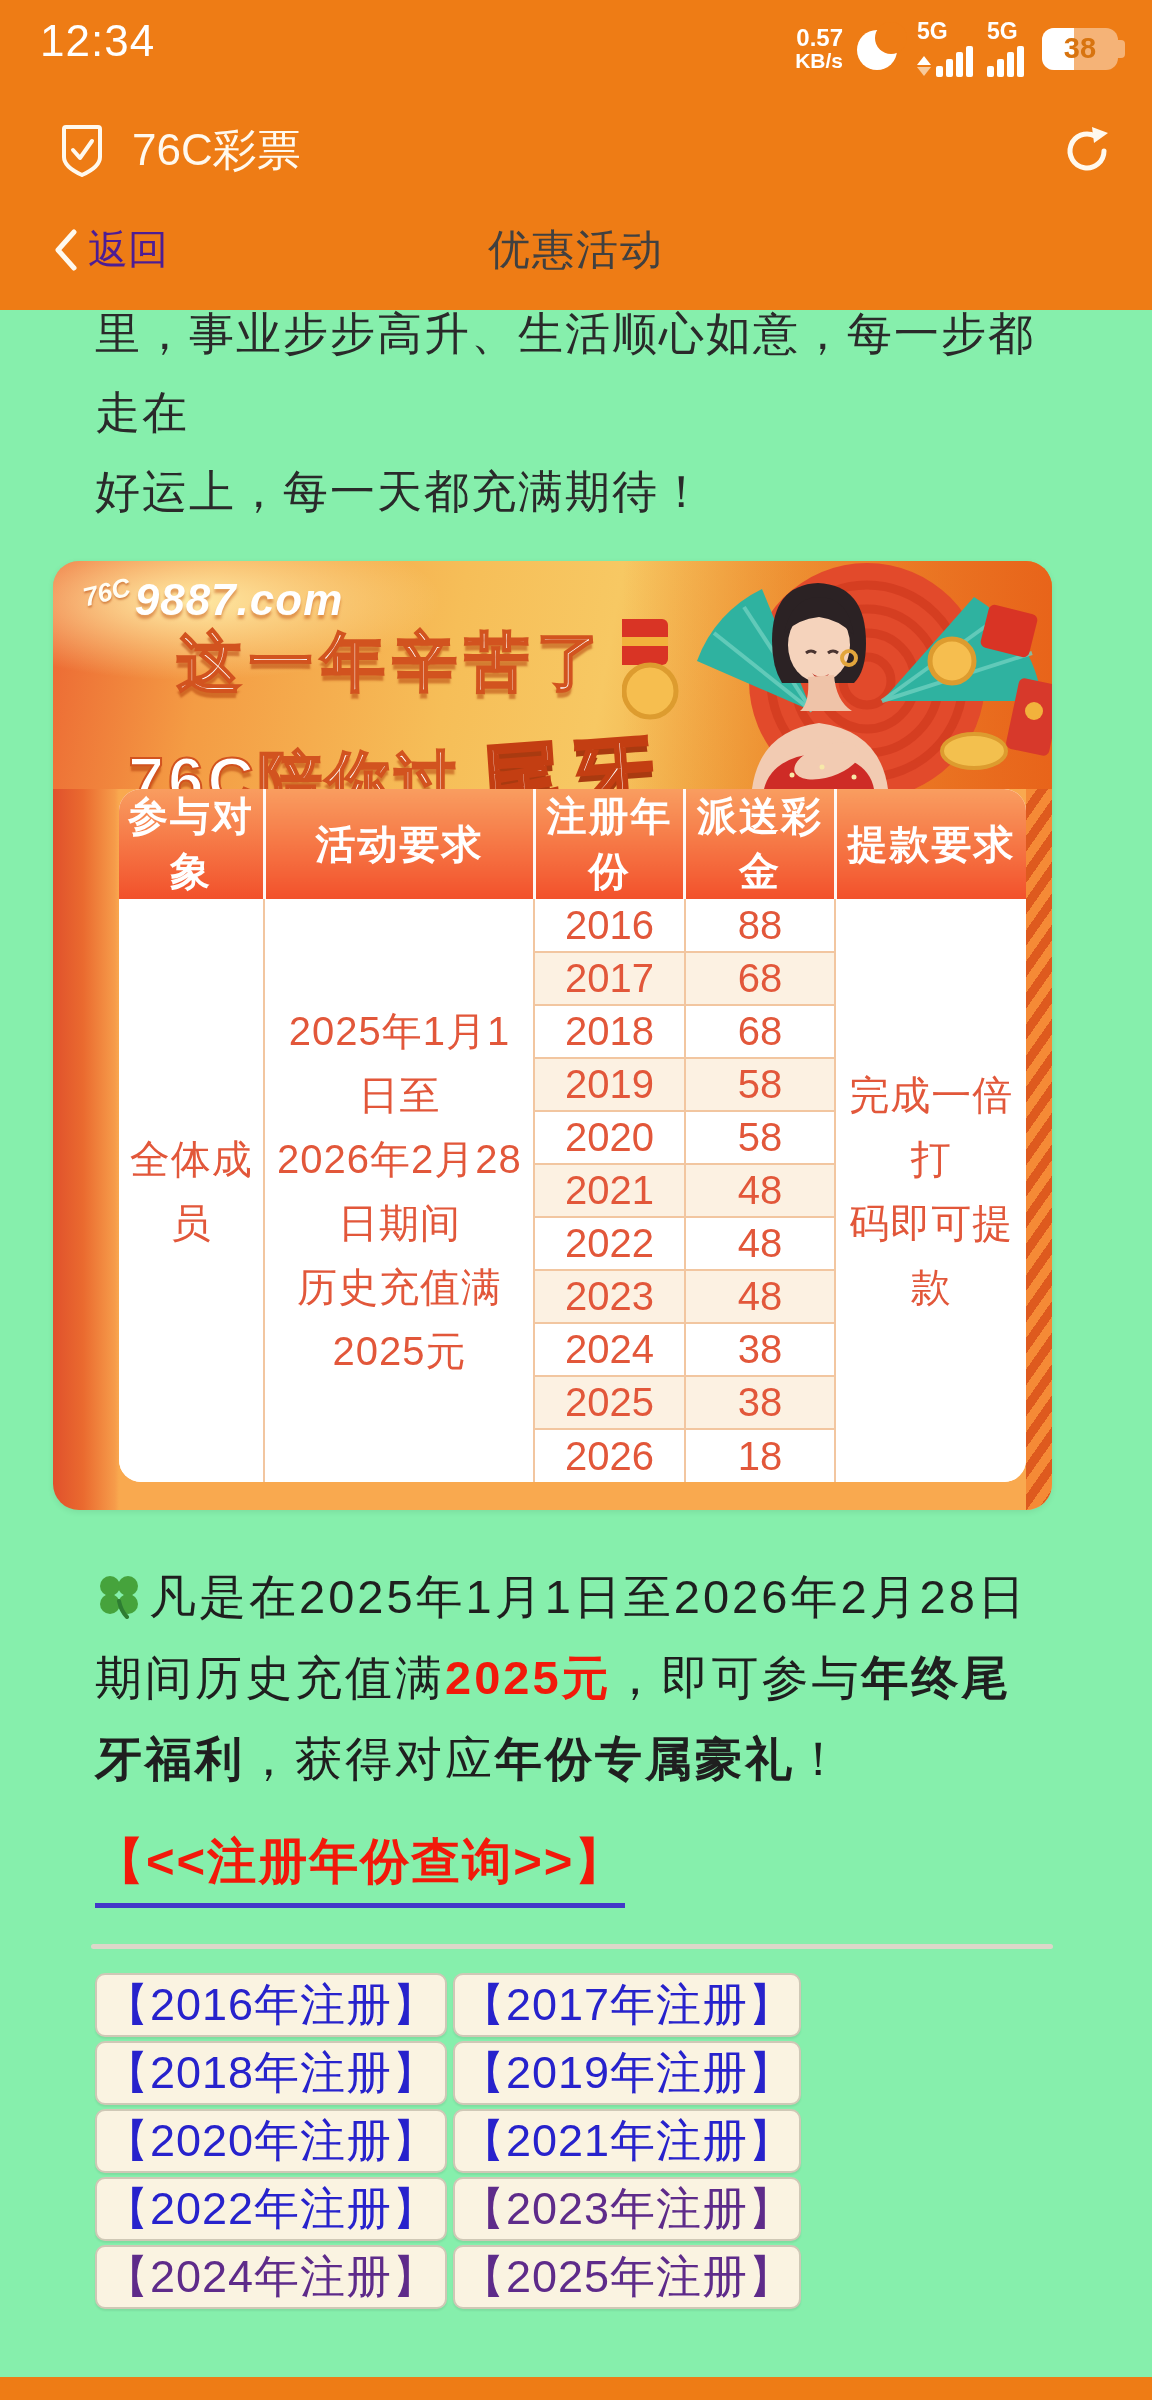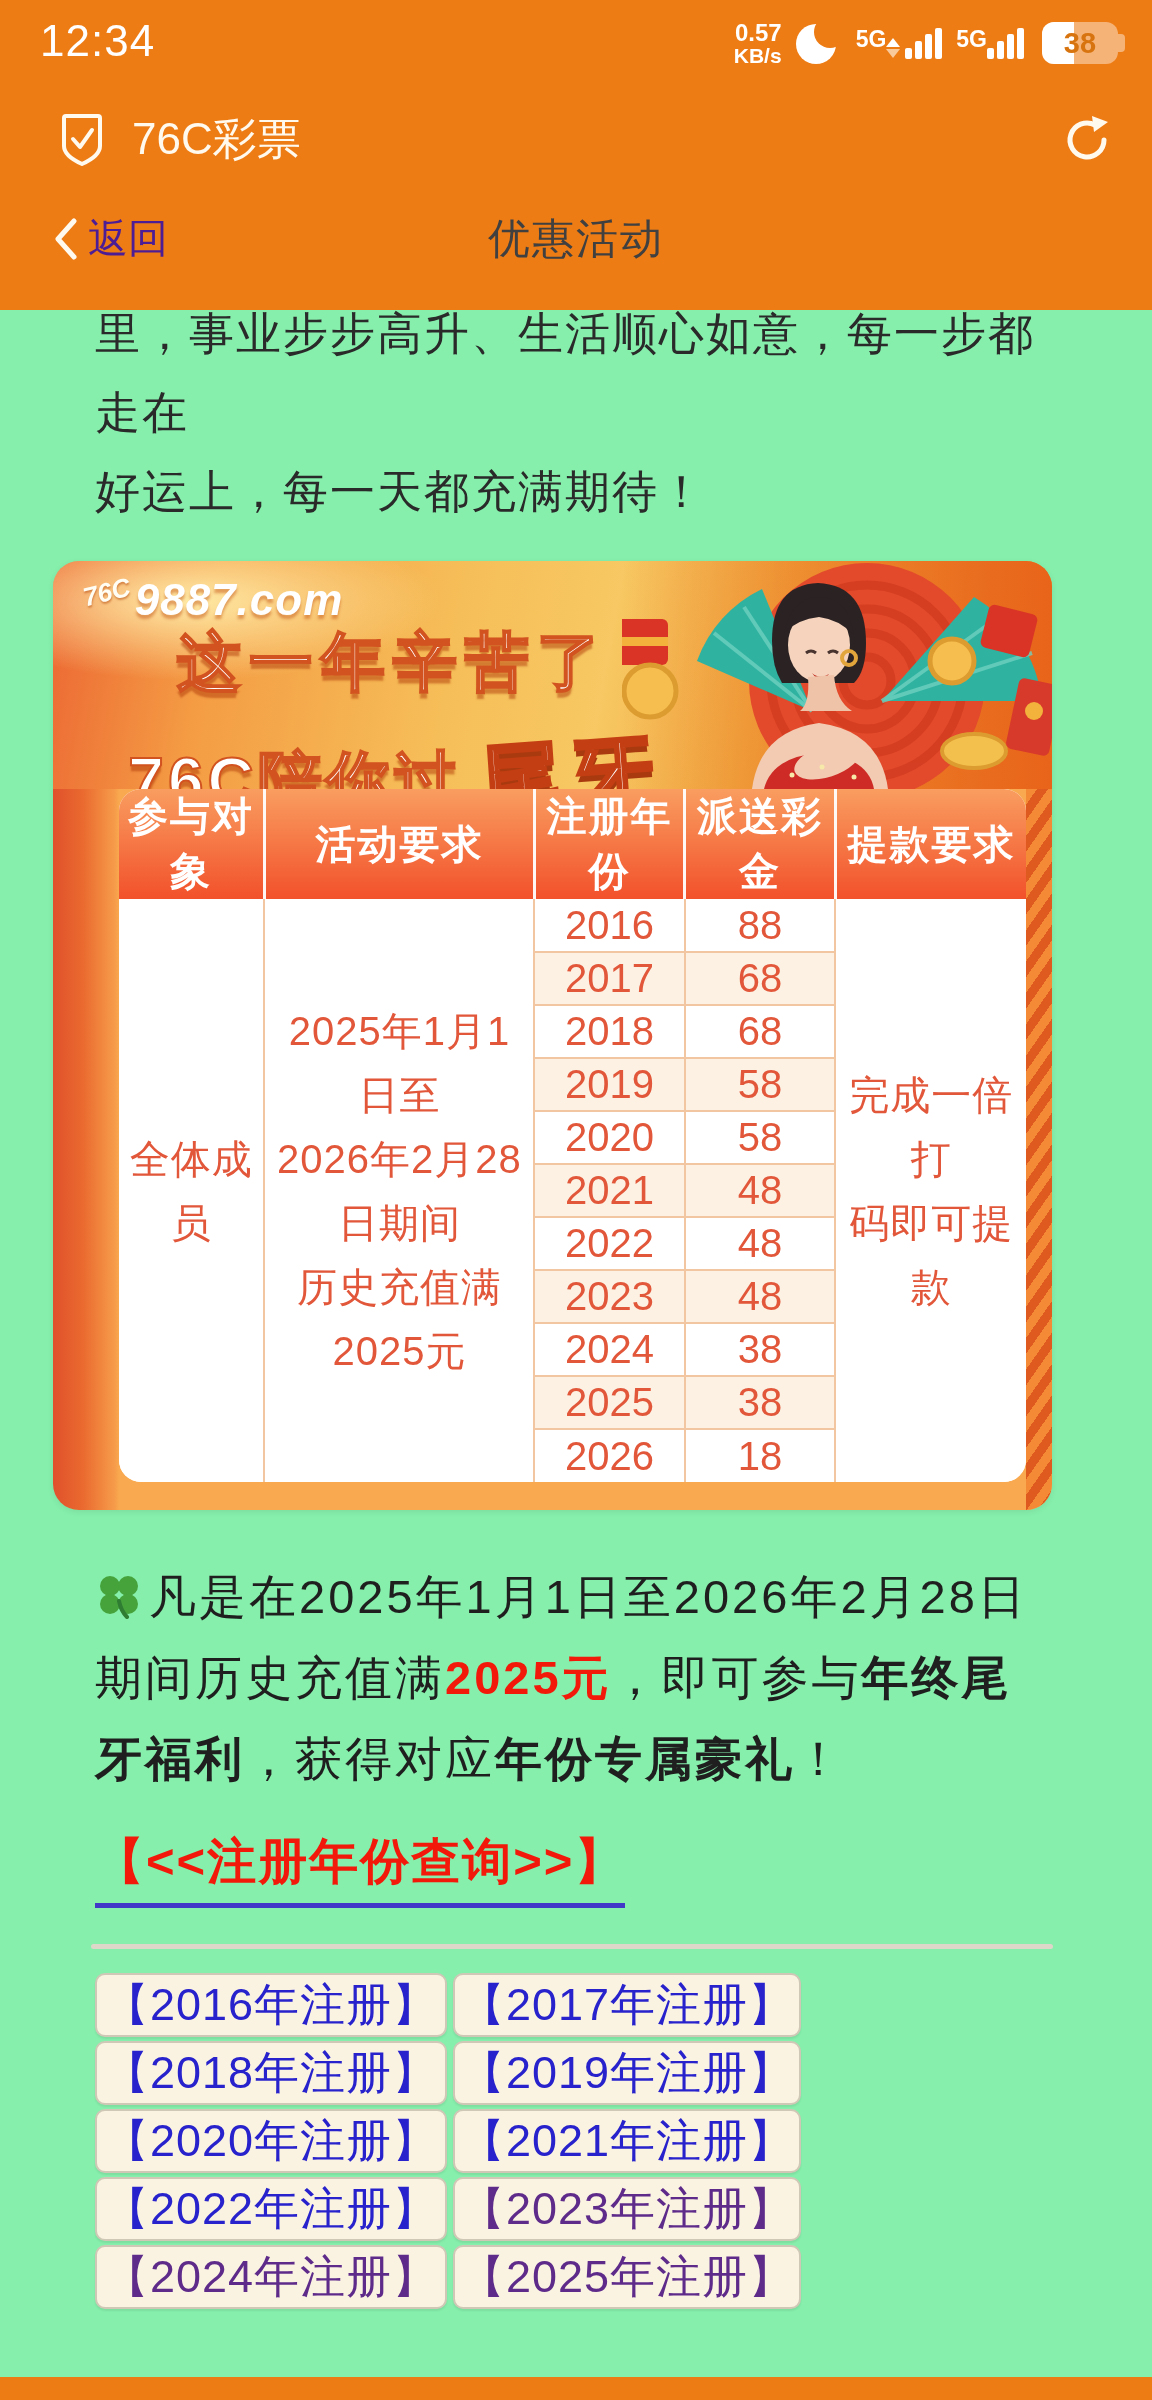--- a/index.html
+++ b/index.html
@@ -21,7 +21,7 @@
   .moon { position:relative; width:46px; height:46px; }
   .moon .full { position:absolute; left:0; top:4px; width:40px; height:40px; border-radius:50%; background:#fff; }
   .moon .bite { position:absolute; left:18px; top:-4px; width:32px; height:32px; border-radius:50%; background:#EE7C15; }
-  .sig { display:flex; flex-direction:row; align-items:flex-start;justify-content:flex-end; }
+  .sig { display:flex; flex-direction:column; align-items:flex-start;justify-content:flex-end; }
   .sig .g5 { font-size:23px; font-weight:bold; line-height:1; margin-bottom:3px; }
   .sig-row { display:flex; align-items:flex-end; gap:3px; }
   .bars { display:flex; align-items:flex-end; gap:3px; }

